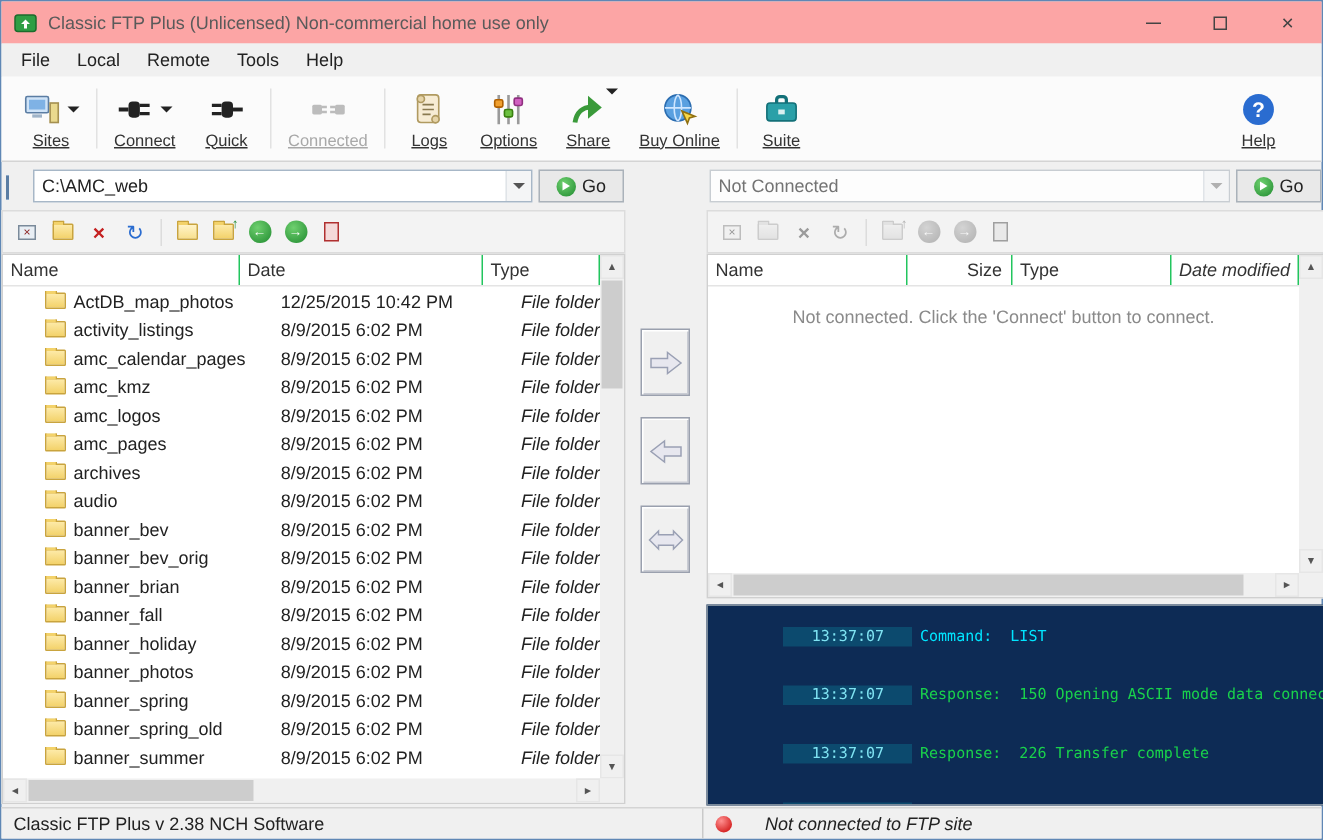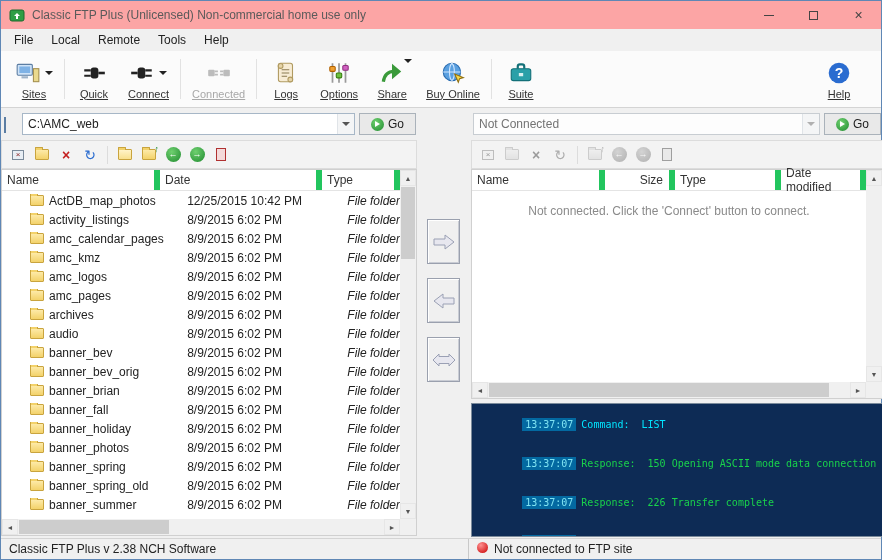--- a/index.html
+++ b/index.html
@@ -165,24 +165,24 @@
     <div class="tb-btn">
       <div class="tb-iconrow">
         <svg class="tb-icon" viewBox="0 0 24 24">
+          <path d="M2 12h6" stroke="#222" stroke-width="2.4"></path>
+          <rect x="8" y="7" width="7" height="10" rx="2.5" fill="#222"></rect>
+          <path d="M15 9.5h6M15 14.5h6" stroke="#222" stroke-width="2"></path>
+        </svg>
+        <span class="tb-caret"></span>
+      </div>
+      <span class="tb-label">Connect</span>
+    </div>
+
+    <div class="tb-btn">
+      <div class="tb-iconrow">
+        <svg class="tb-icon" viewBox="0 0 24 24">
           <path d="M22 12h-6" stroke="#222" stroke-width="2.4"></path>
           <rect x="9" y="7" width="7" height="10" rx="2.5" fill="#222"></rect>
           <path d="M9 9.5H3M9 14.5H3" stroke="#222" stroke-width="2"></path>
         </svg>
       </div>
       <span class="tb-label">Quick</span>
-    </div>
-
-    <div class="tb-btn">
-      <div class="tb-iconrow">
-        <svg class="tb-icon" viewBox="0 0 24 24">
-          <path d="M2 12h6" stroke="#222" stroke-width="2.4"></path>
-          <rect x="8" y="7" width="7" height="10" rx="2.5" fill="#222"></rect>
-          <path d="M15 9.5h6M15 14.5h6" stroke="#222" stroke-width="2"></path>
-        </svg>
-        <span class="tb-caret"></span>
-      </div>
-      <span class="tb-label">Connect</span>
     </div>
 
     <div class="tb-sep"></div>

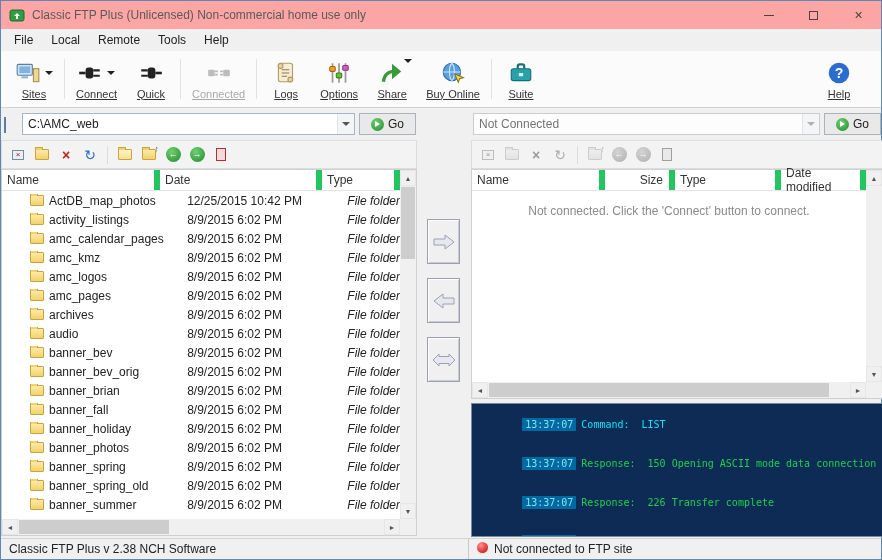--- a/index.html
+++ b/index.html
@@ -72,7 +72,7 @@
   
   #list-local { position:absolute; top:168px; left:0; width:416px; height:367px; background:#fff; border:1px solid #d0d0d0; }
   .list-header { position:absolute; top:0; left:0; right:16px; height:21px; display:flex; background:#fff; border-bottom:1px solid #e4e4e4; }
-  .hcell { display:flex; align-items:center; padding-left:5px; border-right:6px solid #22c55e; color:#333; }
+  .hcell { display:flex; align-items:center; padding-left:5px; border-right:1px solid #22c55e; color:#333; }
   #list-local .h-name { width:158px; }
   #list-local .h-date { width:162px; }
   #list-local .h-type { flex:1; }

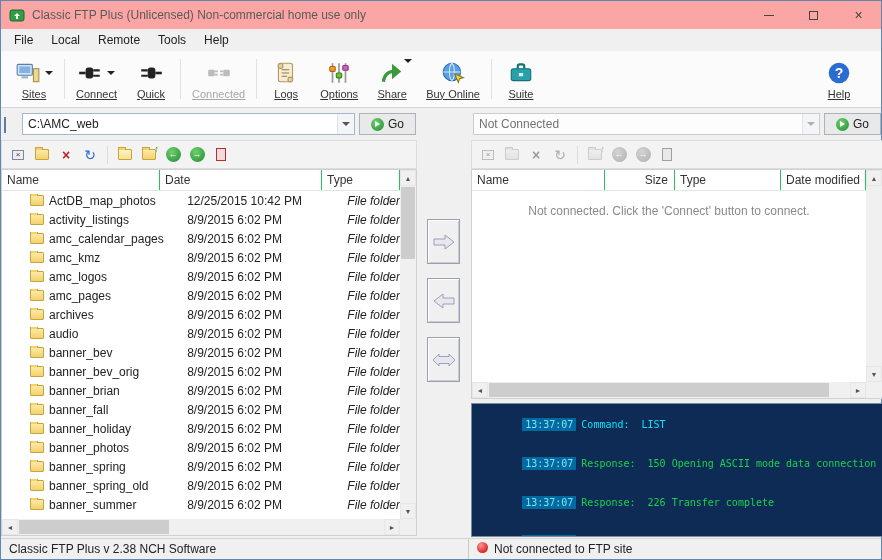--- a/index.html
+++ b/index.html
@@ -94,7 +94,7 @@
   #list-remote .h-name { width:133px; }
   #list-remote .h-size { width:70px; justify-content:flex-end; padding-right:6px; }
   #list-remote .h-type { width:106px; }
-  #list-remote .h-datem { flex:1; }
+  #list-remote .h-datem { flex:1;font-style:italic; }
   #remote-empty { position:absolute; top:34px; left:0; right:16px; text-align:center; color:#8a8a8a; }
 
   

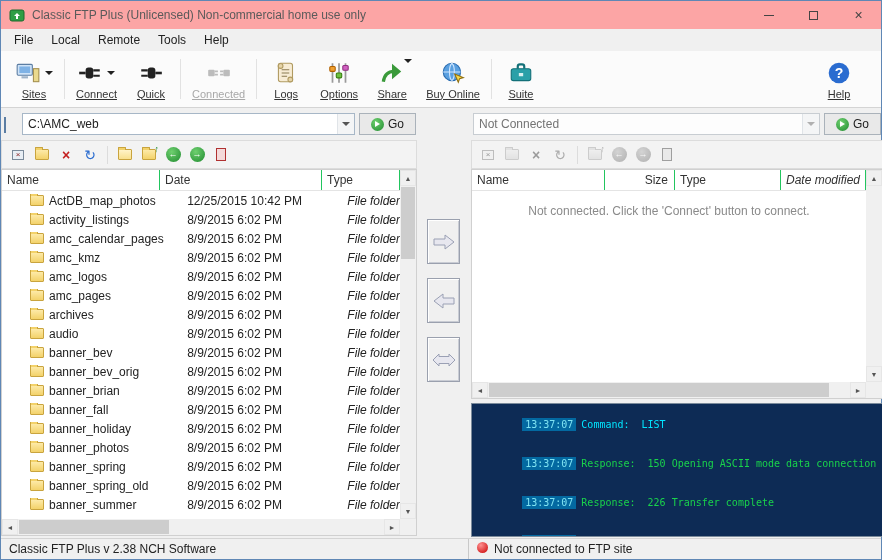--- a/index.html
+++ b/index.html
@@ -103,7 +103,7 @@
   
   #log { position:absolute; top:402px; left:470px; width:412px; height:134px; background:#0d2b55; border:1px solid #7a8a9a; overflow:hidden; font-family:"DejaVu Sans Mono", monospace; font-size:10px; line-height:13px; padding-top:1px; }
   .log-line { white-space:pre; }
-  .log-time { display:inline-block; background:#0369a1; color:#7fe3f2; padding:0 3px; margin:0 5px 0 2px; }
+  .log-time { display:inline-block; background:#0c4a6e; color:#7fe3f2; padding:0 19px; margin:0 5px 0 2px; }
   .log-line.command .log-text { color:#00e5ff; }
   .log-line.response .log-text { color:#19d24b; }
 

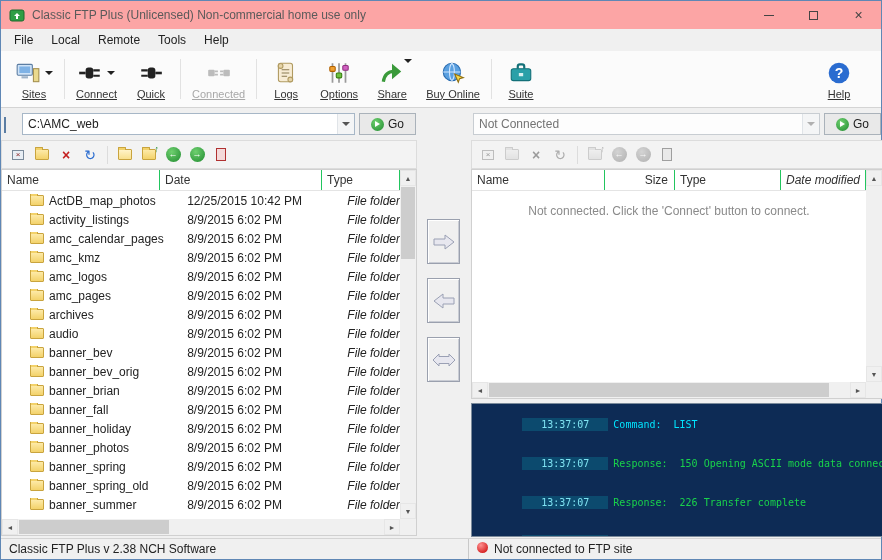--- a/index.html
+++ b/index.html
@@ -110,7 +110,7 @@
   
   #statusbar { position:absolute; left:0; right:0; bottom:0; height:21px; background:#f0f0f0; border-top:1px solid #d4d4d4; display:flex; align-items:center; }
   #status-left { width:468px; padding-left:8px; border-right:1px solid #c9c9c9; height:100%; display:flex; align-items:center; }
-  #status-right { flex:1; padding-left:8px; display:flex; align-items:flex-start; gap:6px; }
+  #status-right { flex:1; padding-left:8px; display:flex; align-items:center; gap:22px;font-style:italic; }
   .red-ball { width:11px; height:11px; border-radius:50%; background:radial-gradient(circle at 35% 30%, #ff9090, #c80000); flex:0 0 auto; }
 </style>
 </head>

